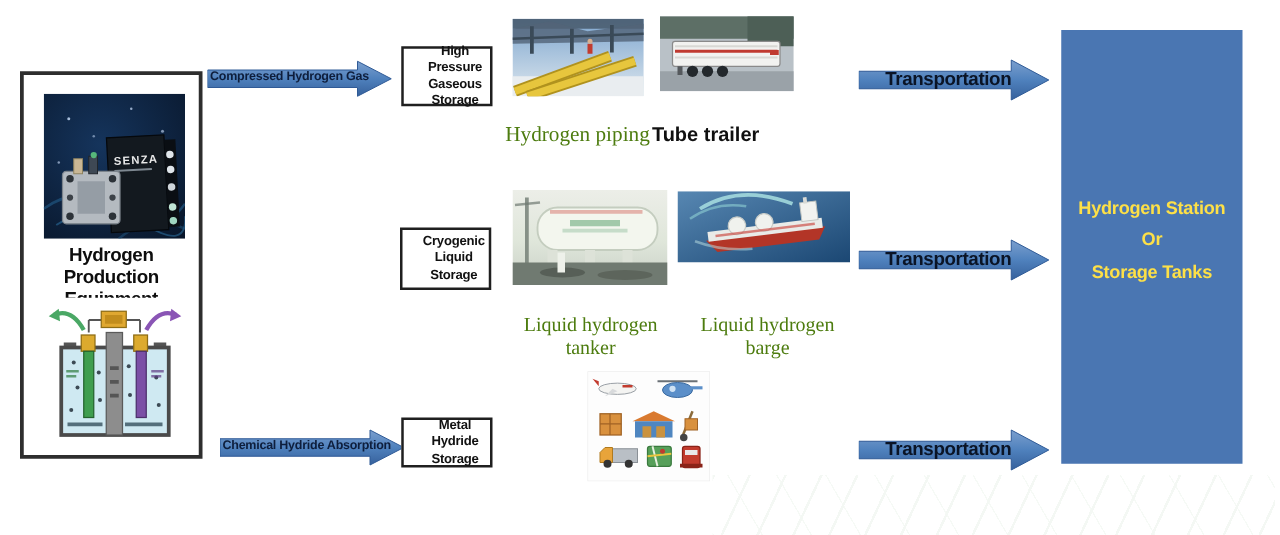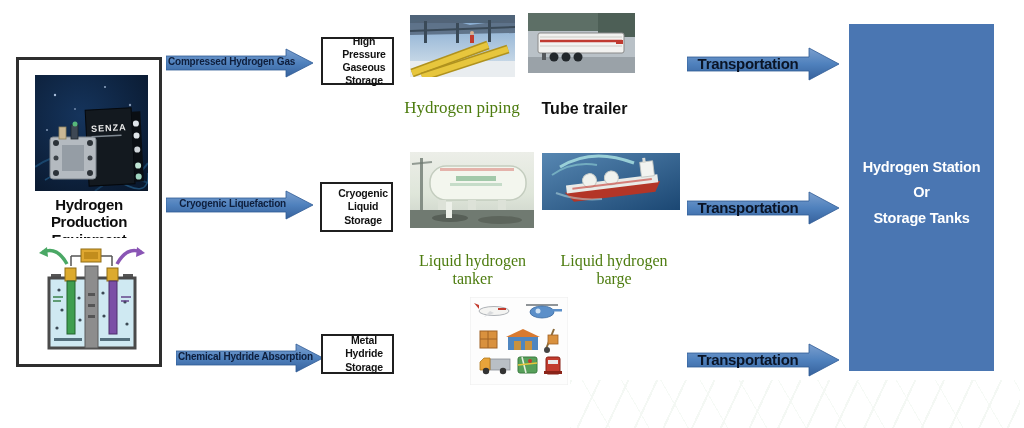--- a/index.html
+++ b/index.html
@@ -30,7 +30,7 @@
   
   .trans-arrow{width:154px;height:34px;}
   .trans-arrow .lbl{
-    position:absolute;left:0;top:8px;width:122px;text-align:center;
+    position:absolute;left:0;top:8px;width:122px;text-align:right;
     font-size:15px;font-weight:bold;color:#0a1426;letter-spacing:-0.3px;
   }
 

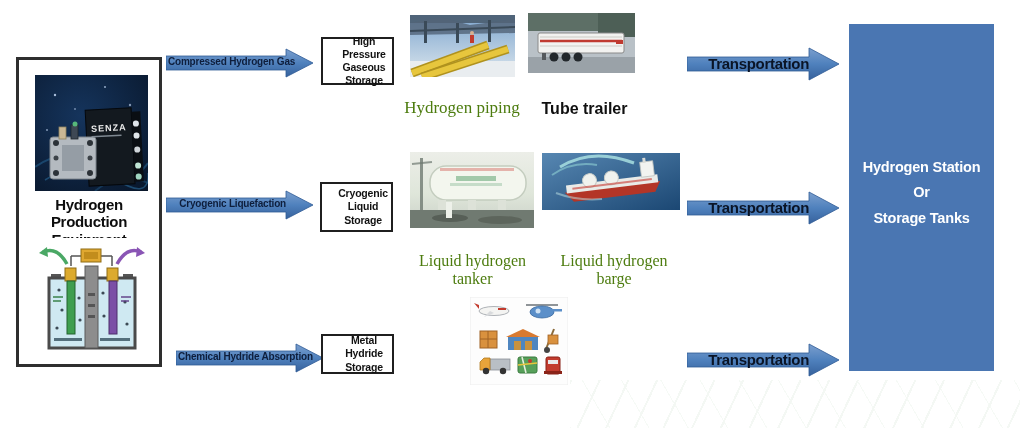--- a/index.html
+++ b/index.html
@@ -259,7 +259,7 @@
   </svg>
 
   <div class="abs cap-serif" style="left:403px;top:98px;width:118px">Hydrogen piping</div>
-  <div class="abs cap-sans" style="left:528px;top:100px;width:113px">Tube trailer</div>
+  <div class="abs cap-sans" style="left:508px;top:100px;width:113px">Tube trailer</div>
 
   <svg class="abs photo" style="left:410px;top:152px" width="124" height="76" viewBox="0 0 124 76">
     <rect width="124" height="76" fill="url(#fogGrad)"></rect>

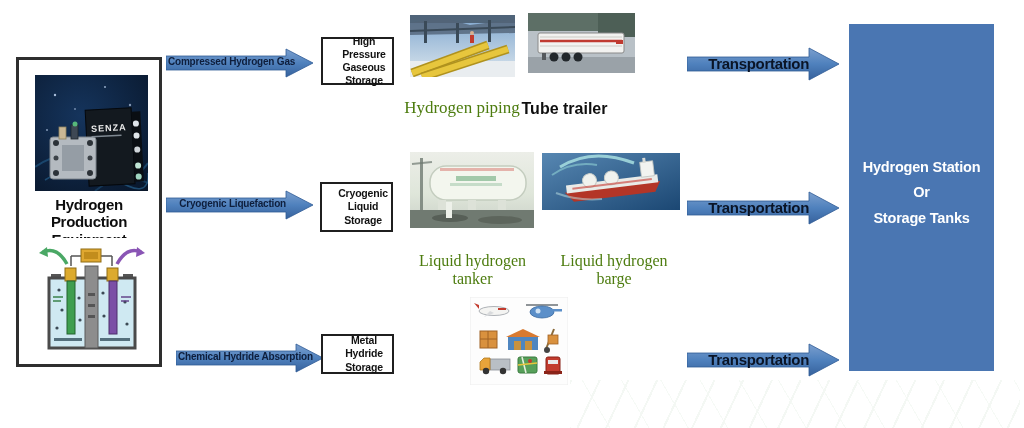--- a/index.html
+++ b/index.html
@@ -60,7 +60,7 @@
   }
   .station-label{
     position:absolute;left:4px;top:131px;width:137px;text-align:center;
-    font-size:14.5px;font-weight:bold;color:#ffffff;line-height:1.75;
+    font-size:14.5px;font-weight:bold;color:#fde047;line-height:1.75;
     white-space:pre-line;letter-spacing:-0.2px;
   }
 

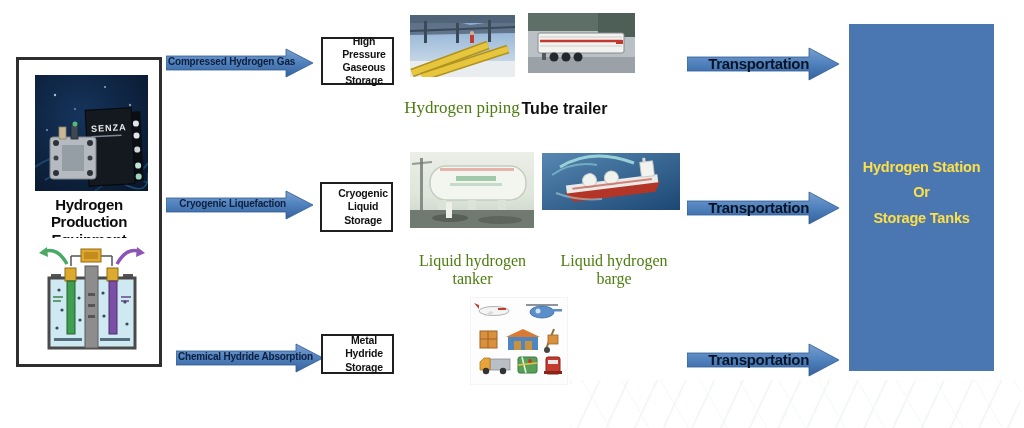--- a/index.html
+++ b/index.html
@@ -198,12 +198,6 @@
     <div class="lbl">Compressed Hydrogen Gas</div>
   </div>
 
-  <div class="abs proc-arrow" style="left:166px;top:190px">
-    <svg width="148" height="30" viewBox="0 0 148 30">
-      <polygon points="0,8 120,8 120,1 147,15 120,29 120,22 0,22" fill="url(#arrGrad)" stroke="#2f5a96" stroke-width="0.8"></polygon>
-    </svg>
-    <div class="lbl">Cryogenic Liquefaction</div>
-  </div>
 
   <div class="abs proc-arrow" style="left:176px;top:343px">
     <svg width="148" height="30" viewBox="0 0 148 30">

